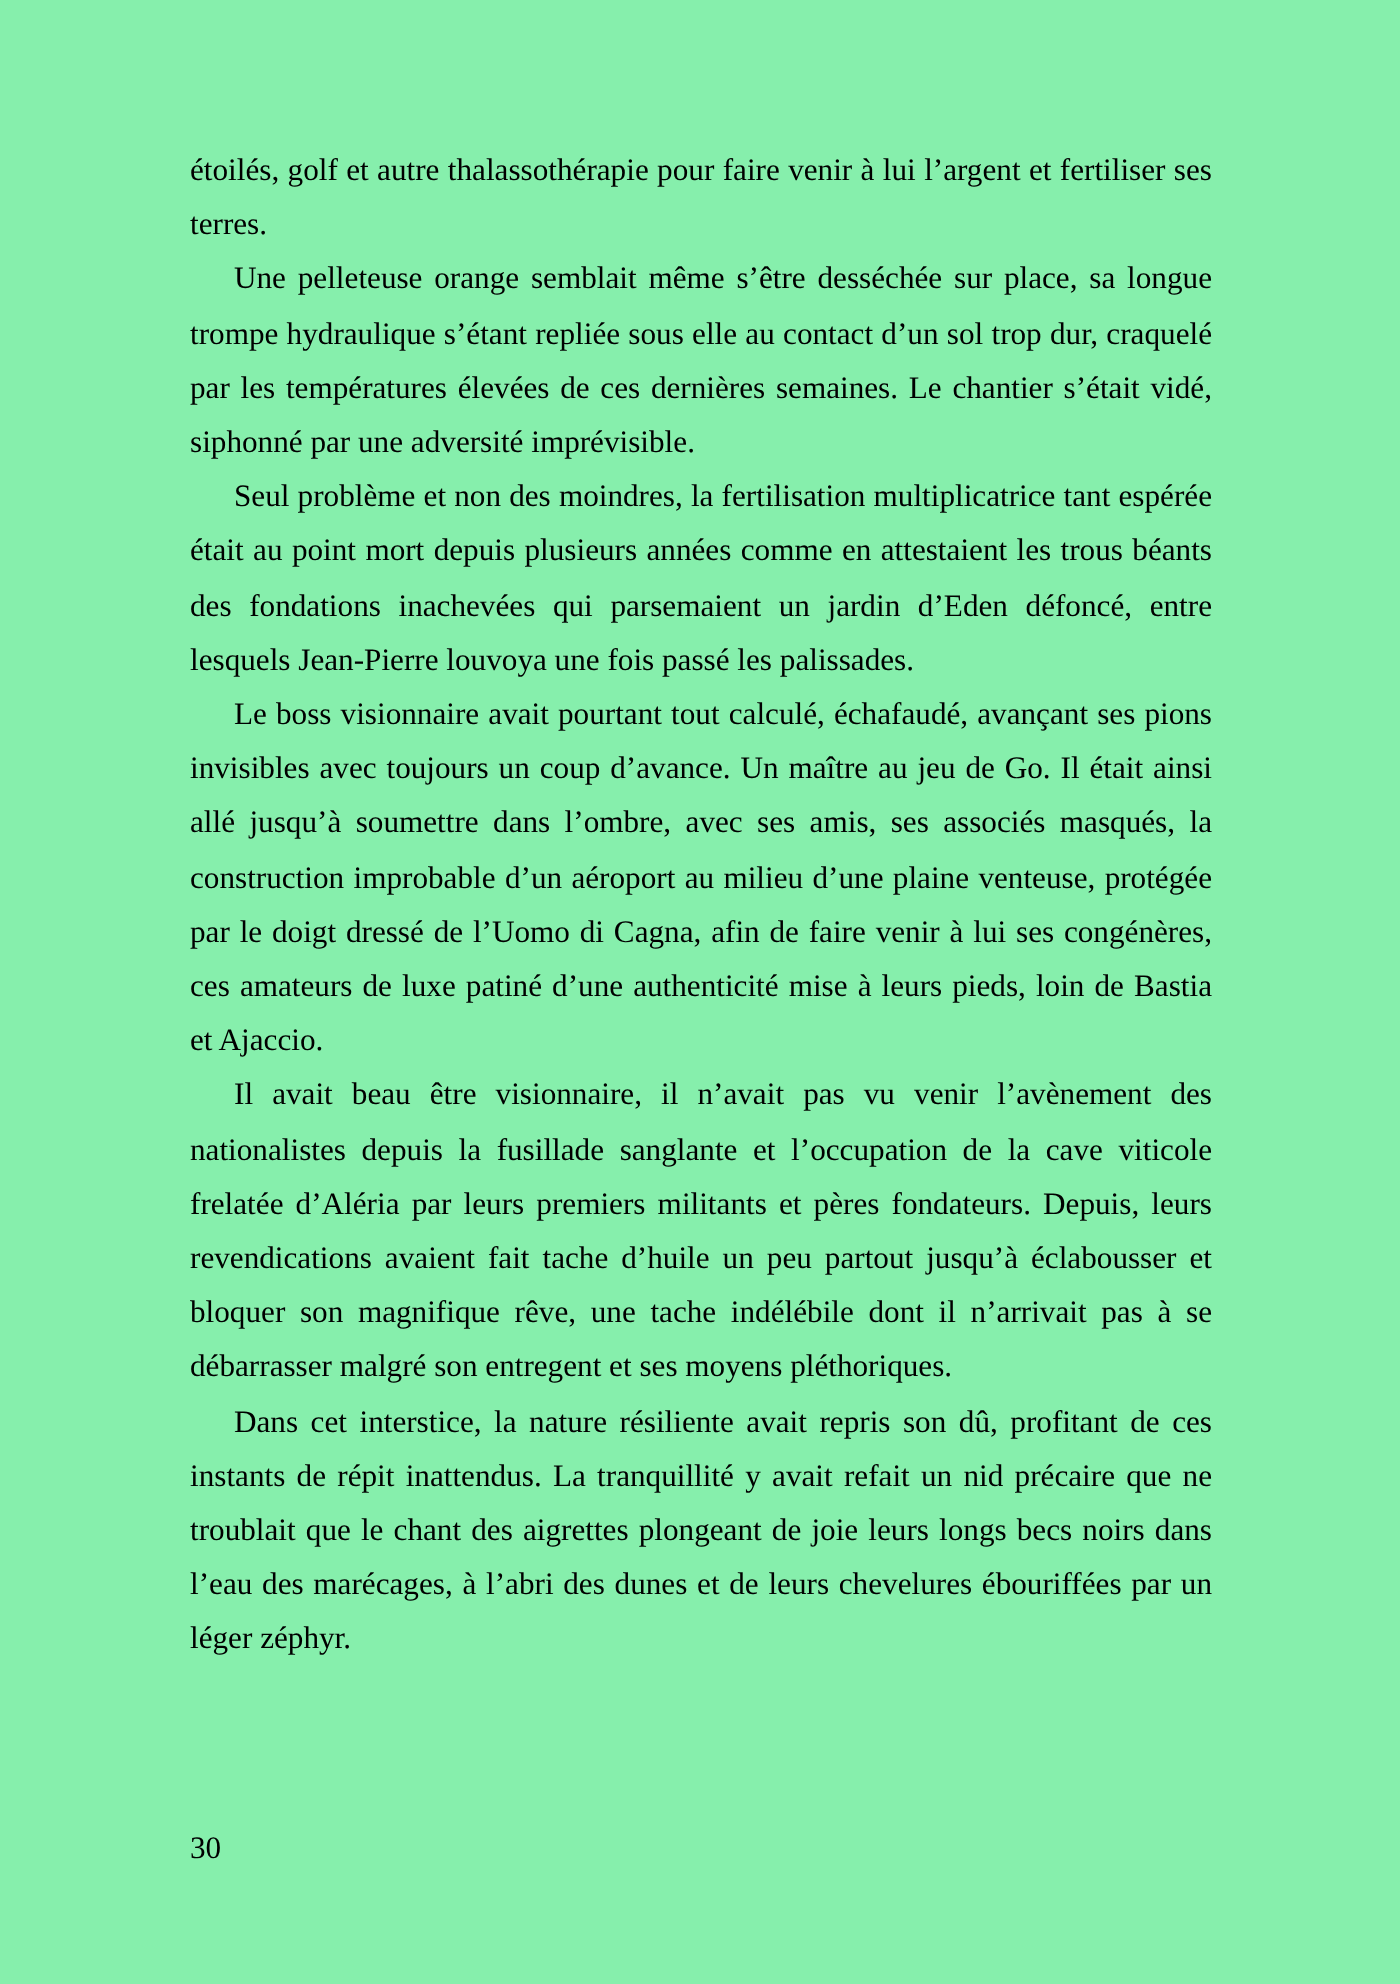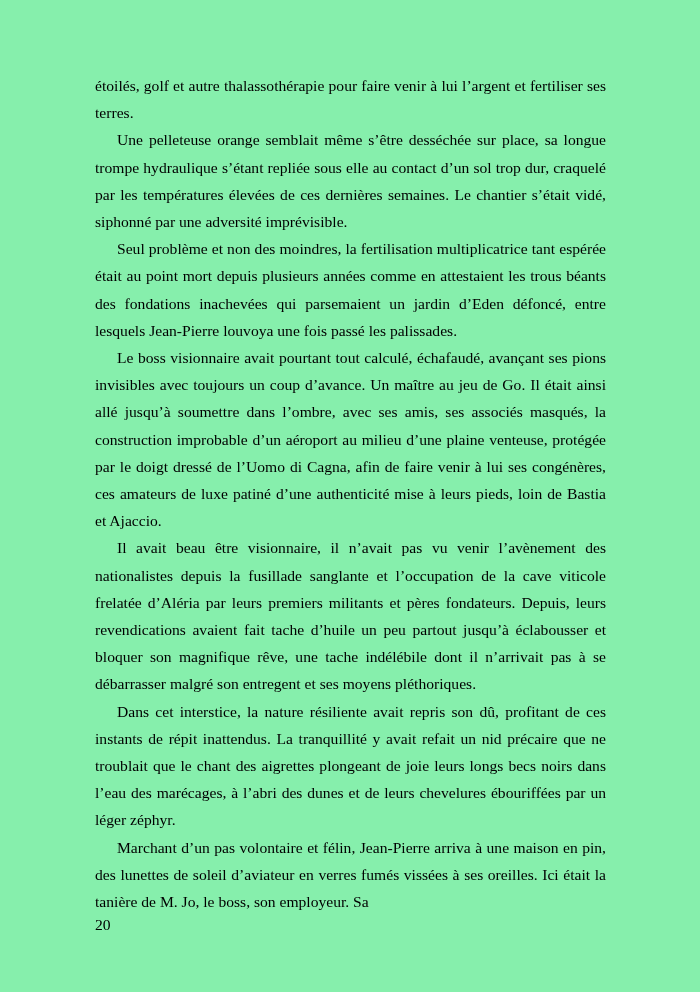--- a/index.html
+++ b/index.html
@@ -59,7 +59,6 @@
     <p class="para">Le boss visionnaire avait pourtant tout calculé, échafaudé, avançant ses pions invisibles avec toujours un coup d’avance. Un maître au jeu de Go. Il était ainsi allé jusqu’à soumettre dans l’ombre, avec ses amis, ses associés masqués, la construction improbable d’un aéroport au milieu d’une plaine venteuse, protégée par le doigt dressé de l’Uomo di Cagna, afin de faire venir à lui ses congénères, ces amateurs de luxe patiné d’une authenticité mise à leurs pieds, loin de Bastia et Ajaccio.</p>
     <p class="para">Il avait beau être visionnaire, il n’avait pas vu venir l’avènement des nationalistes depuis la fusillade sanglante et l’occupation de la cave viticole frelatée d’Aléria par leurs premiers militants et pères fondateurs. Depuis, leurs revendications avaient fait tache d’huile un peu partout jusqu’à éclabousser et bloquer son magnifique rêve, une tache indélébile dont il n’arrivait pas à se débarrasser malgré son entregent et ses moyens pléthoriques.</p>
     <p class="para">Dans cet interstice, la nature résiliente avait repris son dû, profitant de ces instants de répit inattendus. La tranquillité y avait refait un nid précaire que ne troublait que le chant des aigrettes plongeant de joie leurs longs becs noirs dans l’eau des marécages, à l’abri des dunes et de leurs chevelures ébouriffées par un léger zéphyr.</p>
-    <p class="para">Marchant d’un pas volontaire et félin, Jean-Pierre arriva à une maison en pin, des lunettes de soleil d’aviateur en verres fumés vissées à ses oreilles. Ici était la tanière de M. Jo, le boss, son employeur. Sa</p>
   </div>
 
   <div class="page-number">20</div>

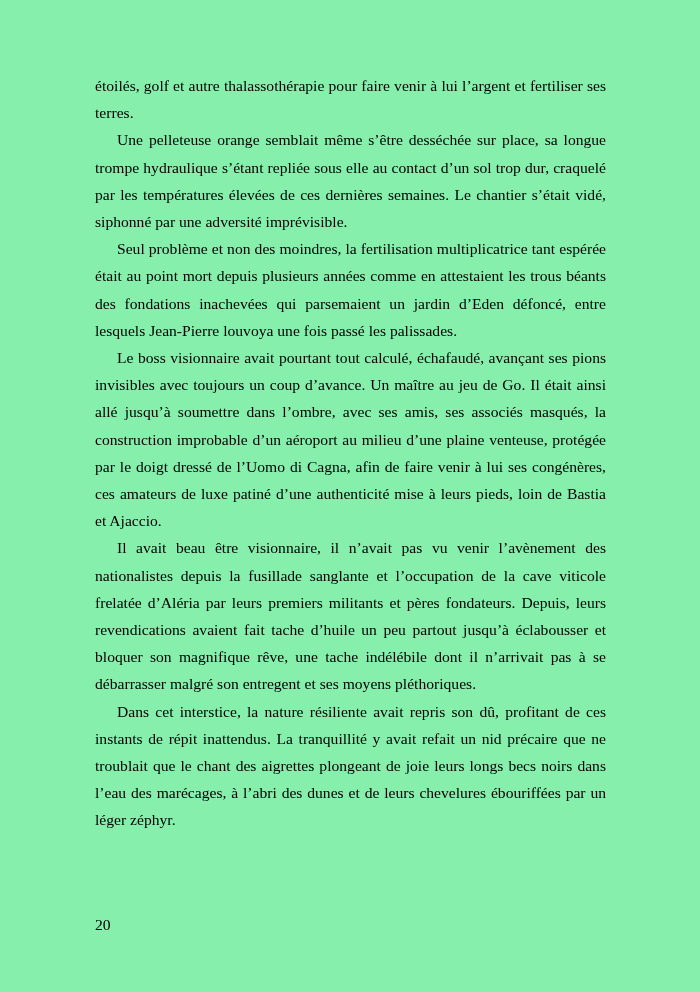--- a/index.html
+++ b/index.html
@@ -61,7 +61,7 @@
     <p class="para">Dans cet interstice, la nature résiliente avait repris son dû, profitant de ces instants de répit inattendus. La tranquillité y avait refait un nid précaire que ne troublait que le chant des aigrettes plongeant de joie leurs longs becs noirs dans l’eau des marécages, à l’abri des dunes et de leurs chevelures ébouriffées par un léger zéphyr.</p>
   </div>
 
-  <div class="page-number">20</div>
+  <div class="page-number">30</div>
 
 </div>
 

